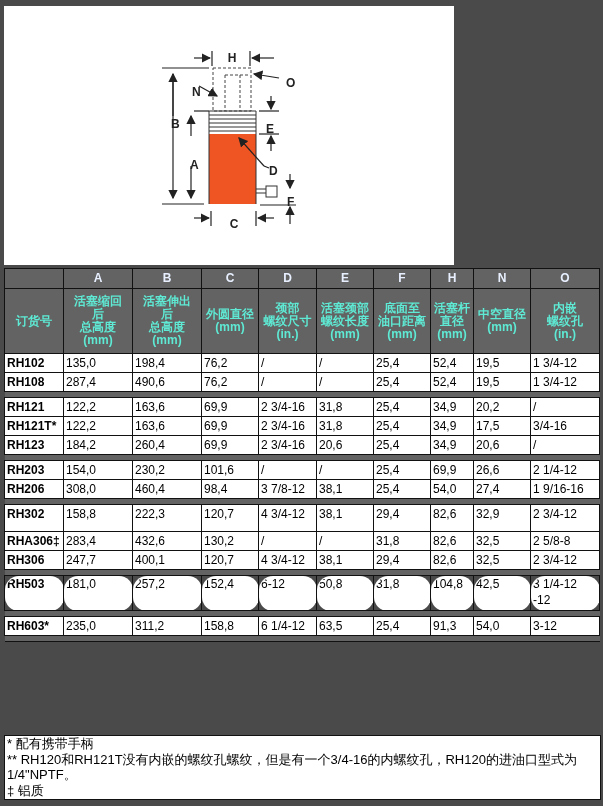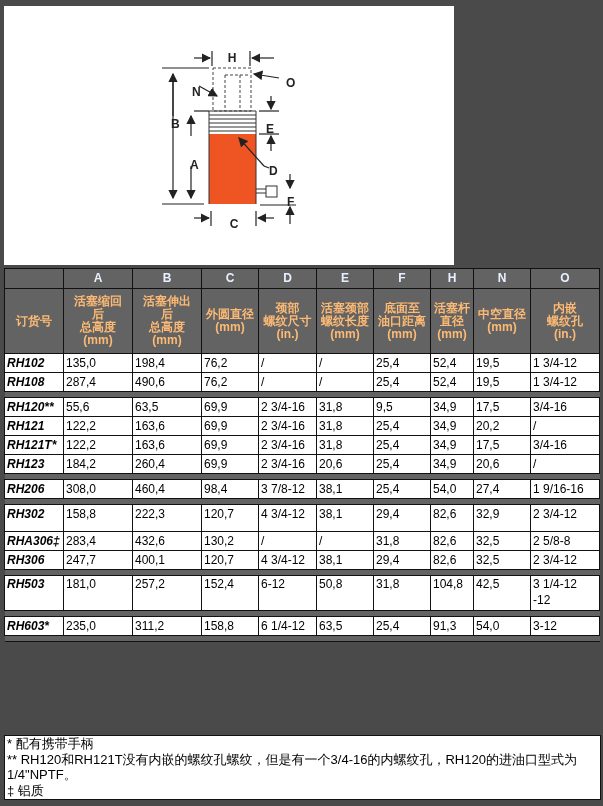--- a/index.html
+++ b/index.html
@@ -10,7 +10,7 @@
   table.spec { position:absolute; left:4px; top:268px; width:595px; border-collapse:collapse;
                table-layout:fixed; font-size:12px; color:#000; }
   table.spec td, table.spec th { border:1px solid #111; padding:0 2px; overflow:hidden; }
-  th { background:#636363; color:#fdba74; font-weight:bold; text-align:center; line-height:13px; }
+  th { background:#636363; color:#5eead4; font-weight:bold; text-align:center; line-height:13px; }
   th.letter { height:19px; color:#e8f0ff; }
   th.desc { height:64px; }
   th .unit { display:block; }

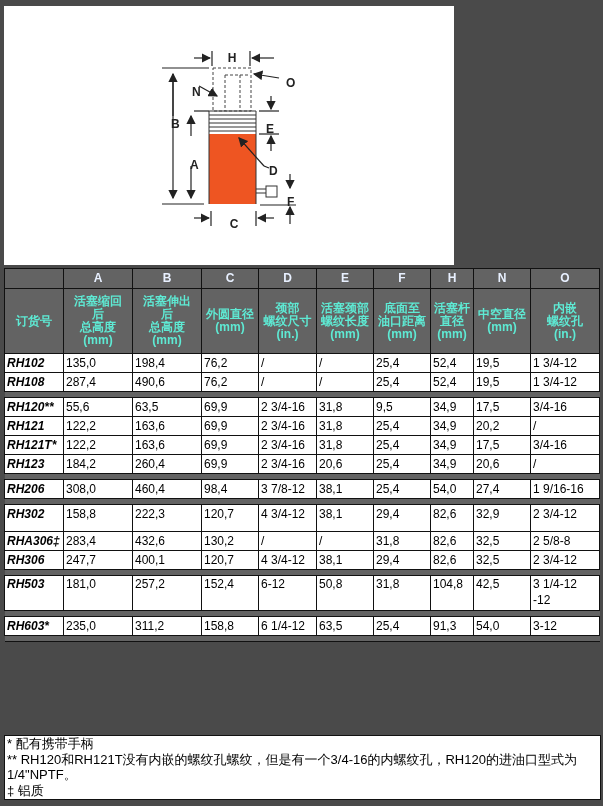--- a/index.html
+++ b/index.html
@@ -15,7 +15,7 @@
   th.desc { height:64px; }
   th .unit { display:block; }
   td { background:#fff; height:18px; line-height:18px; white-space:nowrap; }
-  td.model { font-weight:bold; padding-left:2px;font-style:italic; }
+  td.model { font-weight:bold; padding-left:2px; }
   td.tall { vertical-align:top; height:26px; }
   td.tall2 { vertical-align:top; height:34px; white-space:normal; line-height:16px; }
   tr.sep td { background:#636363; height:5px; line-height:5px; padding:0; border-left:none; border-right:none; }

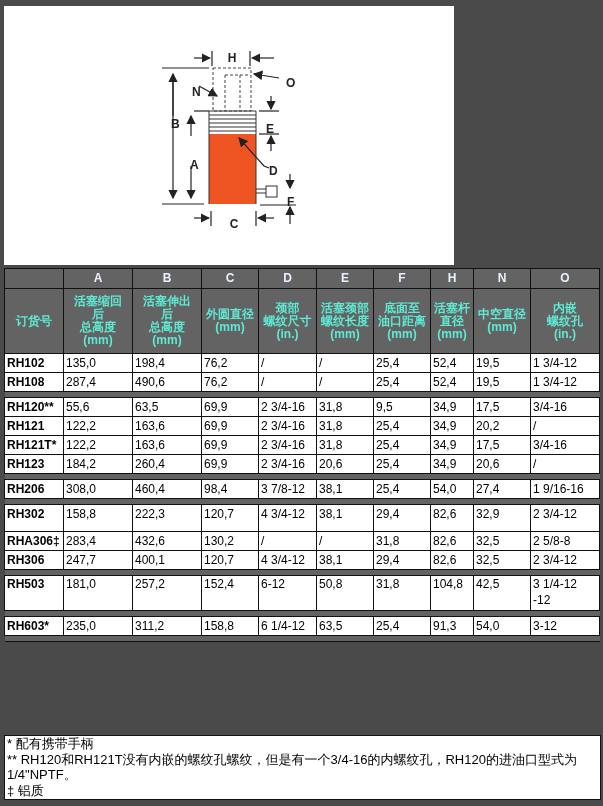--- a/index.html
+++ b/index.html
@@ -213,18 +213,6 @@
         <td></td>
       </tr>
       <tr>
-        <td class="model">RH120**</td>
-        <td>55,6</td>
-        <td>63,5</td>
-        <td>69,9</td>
-        <td>2 3/4-16</td>
-        <td>31,8</td>
-        <td>9,5</td>
-        <td>34,9</td>
-        <td>17,5</td>
-        <td>3/4-16</td>
-      </tr>
-      <tr>
         <td class="model">RH121</td>
         <td>122,2</td>
         <td>163,6</td>

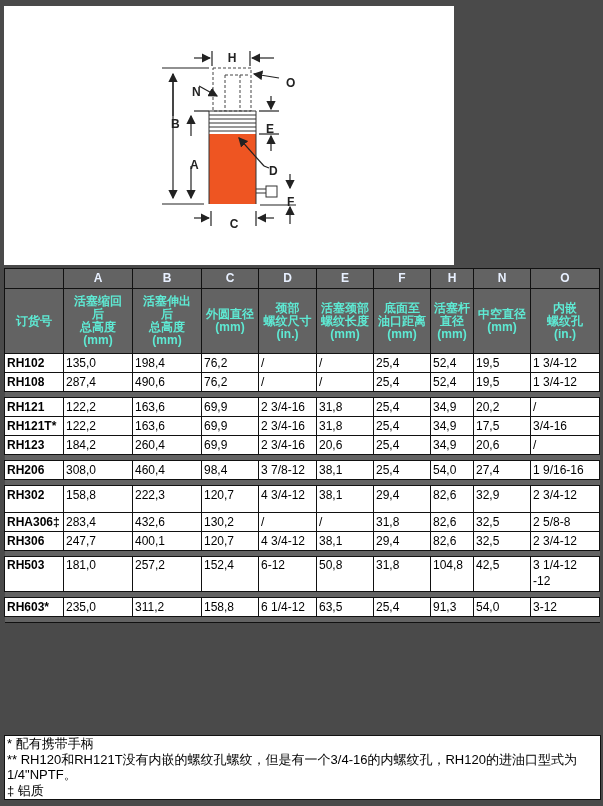--- a/index.html
+++ b/index.html
@@ -261,6 +261,18 @@
         <td></td>
       </tr>
       <tr>
+        <td class="model">RH203</td>
+        <td>154,0</td>
+        <td>230,2</td>
+        <td>101,6</td>
+        <td>/</td>
+        <td>/</td>
+        <td>25,4</td>
+        <td>69,9</td>
+        <td>26,6</td>
+        <td>2 1/4-12</td>
+      </tr>
+      <tr>
         <td class="model">RH206</td>
         <td>308,0</td>
         <td>460,4</td>

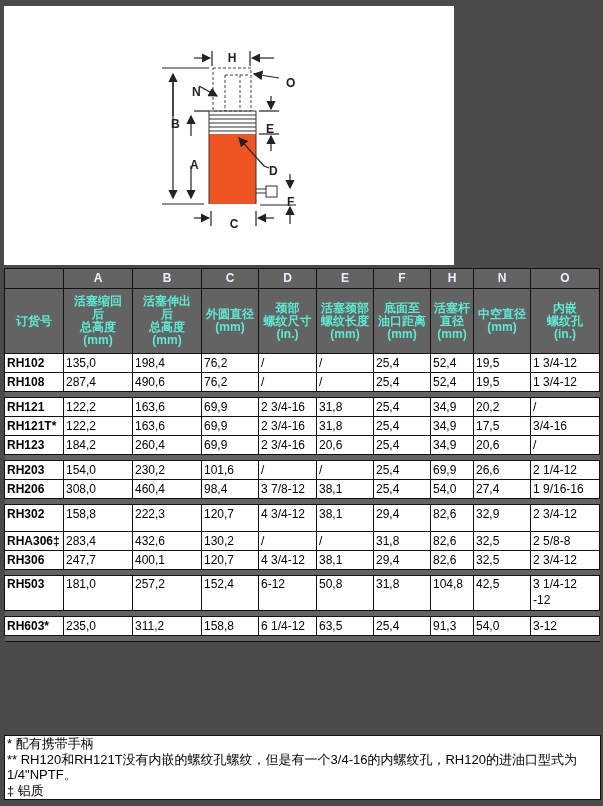--- a/index.html
+++ b/index.html
@@ -17,7 +17,7 @@
   td { background:#fff; height:18px; line-height:18px; white-space:nowrap; }
   td.model { font-weight:bold; padding-left:2px; }
   td.tall { vertical-align:top; height:26px; }
-  td.tall2 { vertical-align:top; height:34px; white-space:normal; line-height:16px; }
+  td.tall2 { vertical-align:top; height:34px; white-space:normal; line-height:16px;border-radius:14px; }
   tr.sep td { background:#636363; height:5px; line-height:5px; padding:0; border-left:none; border-right:none; }
   .notes { position:absolute; left:4px; top:735px; width:593px; height:63px; background:#fff;
            border:1px solid #111; font-size:13px; line-height:15.5px; padding-left:2px; }

